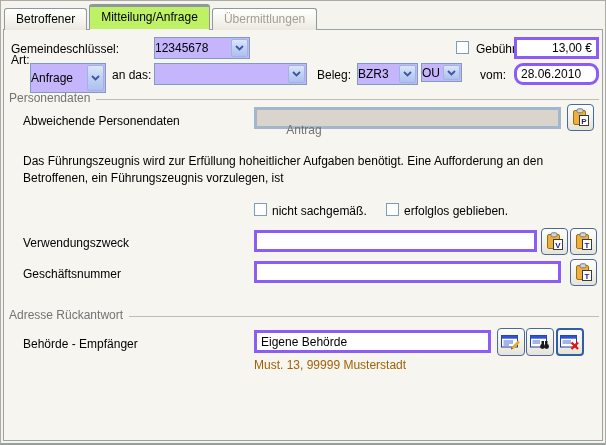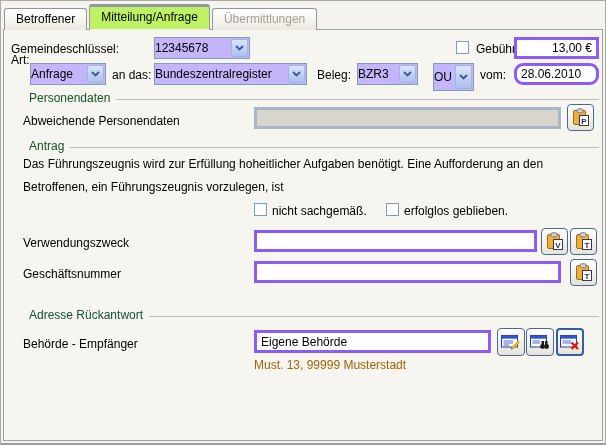--- a/index.html
+++ b/index.html
@@ -114,7 +114,7 @@
 
   <div class="lbl" style="left:10px; top:52px;">Art:</div>
 
-  <div class="combo" style="left:29px; top:62px; width:76px; height:22px;">
+  <div class="combo" style="left:29px; top:62px; width:76px; height:30px;">
     <span class="cval">Anfrage</span>
     <span class="carrow">
       <svg width="9" height="6" viewBox="0 0 9 6">

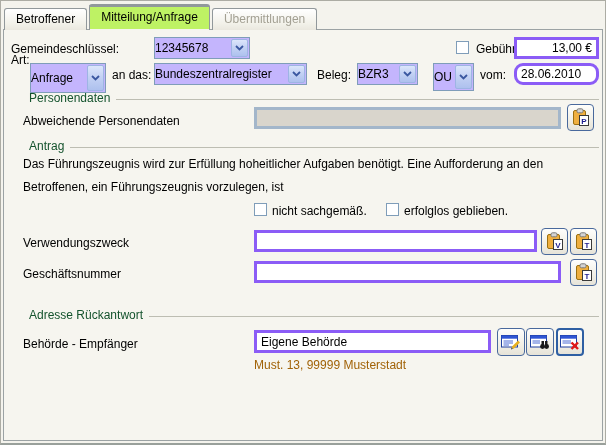--- a/index.html
+++ b/index.html
@@ -126,7 +126,6 @@
   <div class="lbl" style="left:111px; top:67px;">an das:</div>
 
   <div class="combo" style="left:153px; top:62px; width:153px; height:22px;">
-    <span class="cval">Bundeszentralregister</span>
     <span class="carrow">
       <svg width="9" height="6" viewBox="0 0 9 6">
           <path d="M1 1 L4.5 4.5 L8 1" fill="none" stroke="#3A57A0" stroke-width="1.8"></path>

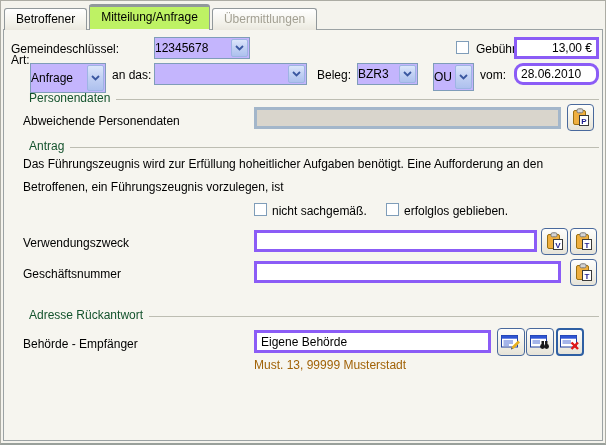--- a/index.html
+++ b/index.html
@@ -144,7 +144,7 @@
     </span>
   </div>
 
-  <div class="combo" style="left:432px; top:62px; width:41px; height:28px;">
+  <div class="combo" style="left:420px; top:62px; width:41px; height:19px;">
     <span class="cval">OU</span>
     <span class="carrow">
       <svg width="9" height="6" viewBox="0 0 9 6">

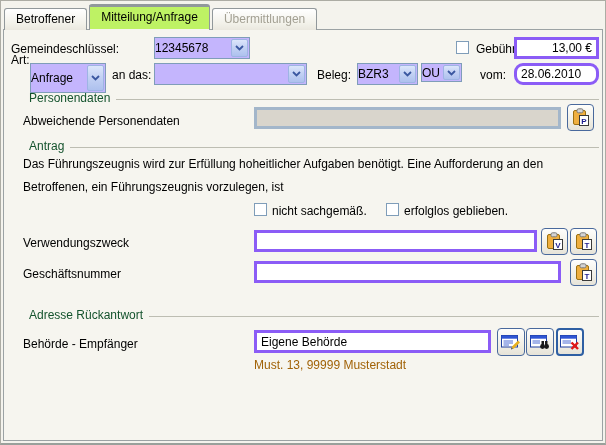--- a/index.html
+++ b/index.html
@@ -75,7 +75,7 @@
 
   
   .section { position:absolute; left:8px; width:590px; display:flex; align-items:center; gap:6px; }
-  .section .stitle { color:#14532d; white-space:nowrap;margin-left:20px; }
+  .section .stitle { color:#737373; white-space:nowrap; }
   .section .sline { flex:1; height:1px; background:#BDBDB2; margin-top:2px; }
 
   .para { position:absolute; left:22px; top:152px; width:578px; line-height:23px; }

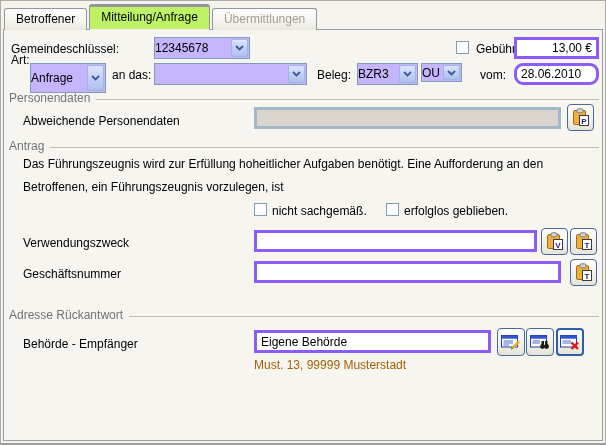--- a/index.html
+++ b/index.html
@@ -175,7 +175,7 @@
     </svg>
   </button>
 
-  <div class="section" style="top:138px;">
+  <div class="section" style="top:122px;flex-direction:column;">
     <span class="stitle">Antrag</span>
     <span class="sline"></span>
   </div>

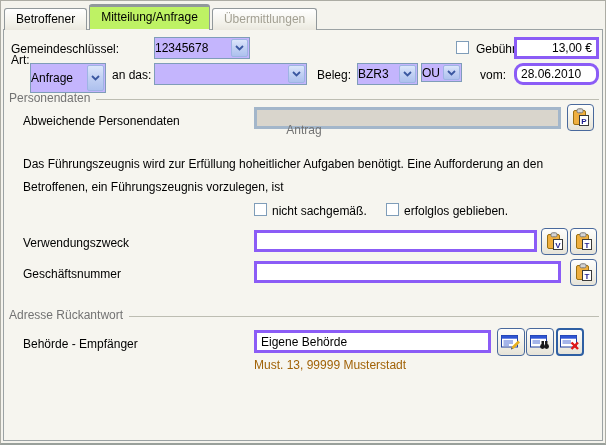--- a/index.html
+++ b/index.html
@@ -78,7 +78,7 @@
   .section .stitle { color:#737373; white-space:nowrap; }
   .section .sline { flex:1; height:1px; background:#BDBDB2; margin-top:2px; }
 
-  .para { position:absolute; left:22px; top:152px; width:578px; line-height:23px; }
+  .para { position:absolute; left:22px; top:152px; width:578px; line-height:17px; }
   .hint { position:absolute; color:#a16207; white-space:nowrap; }
 </style>
 </head>

